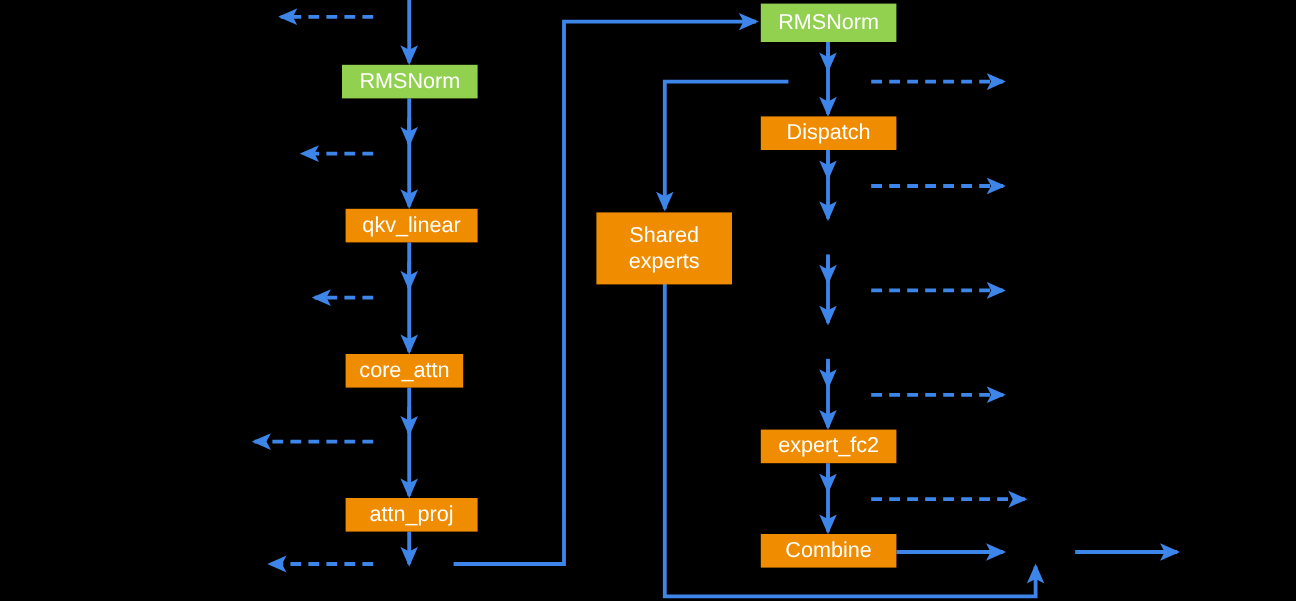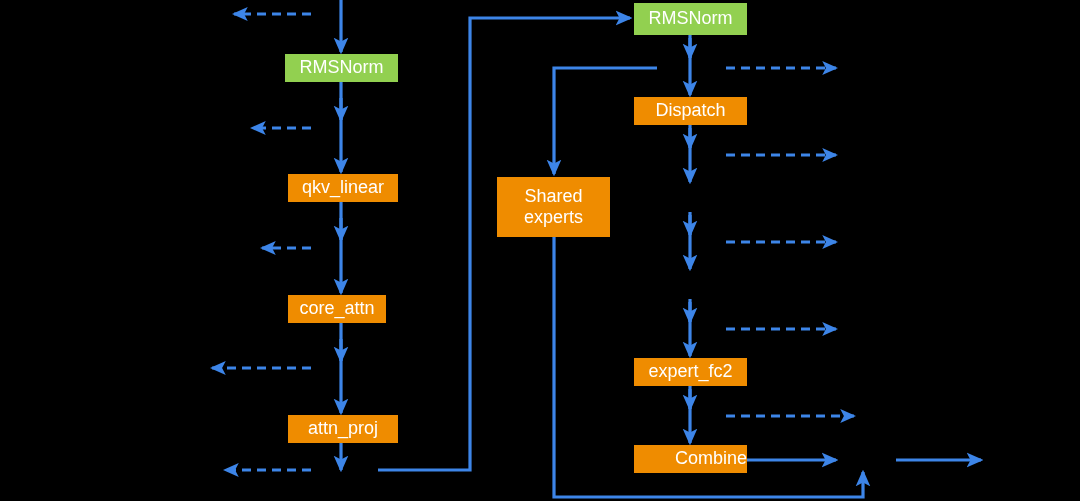--- a/index.html
+++ b/index.html
@@ -133,7 +133,7 @@
     <span>expert_fc2</span>
   </div>
 
-  <div class="node" style="left:634px; top:445px; width:113px; height:28px; background:#ef8c00;justify-content:flex-end;">
+  <div class="node" style="left:634px; top:445px; width:113px; height:28px; background:#ef8c00;">
     <span>Combine</span>
   </div>
 

